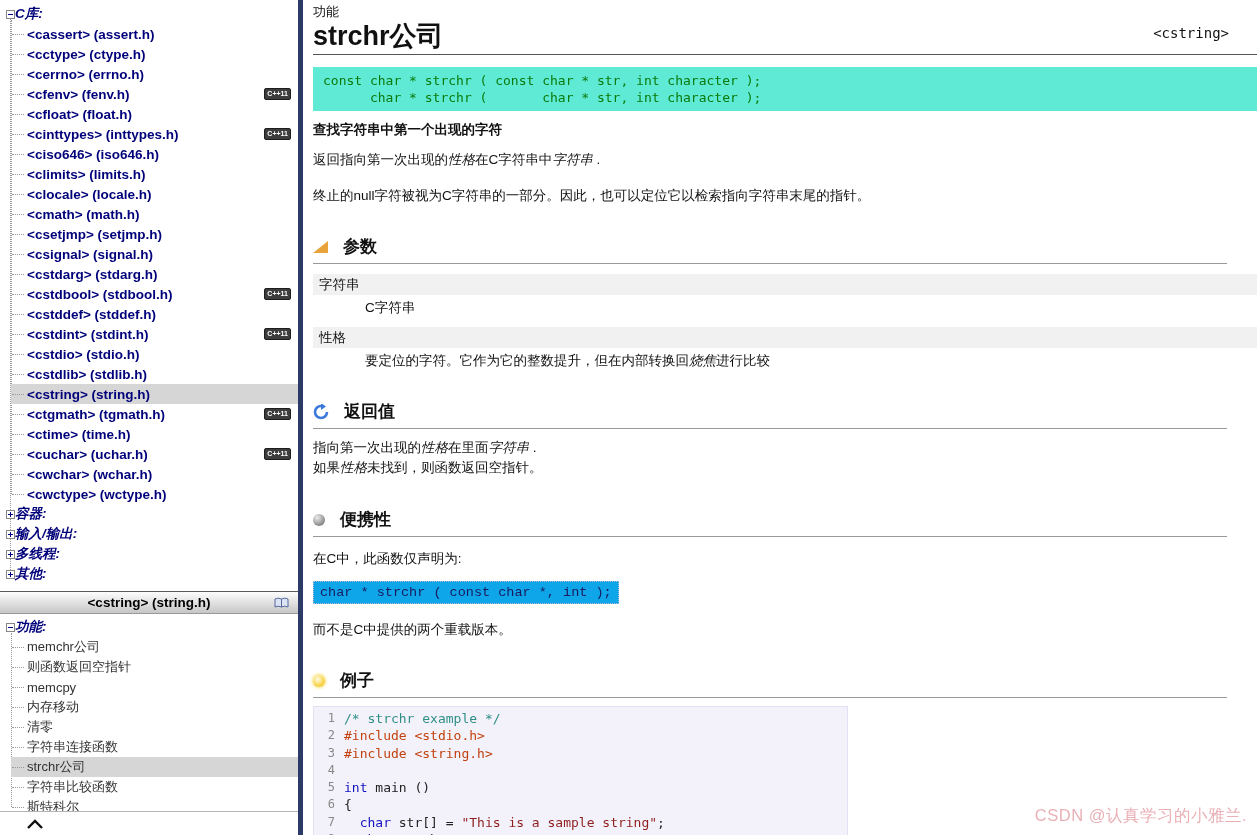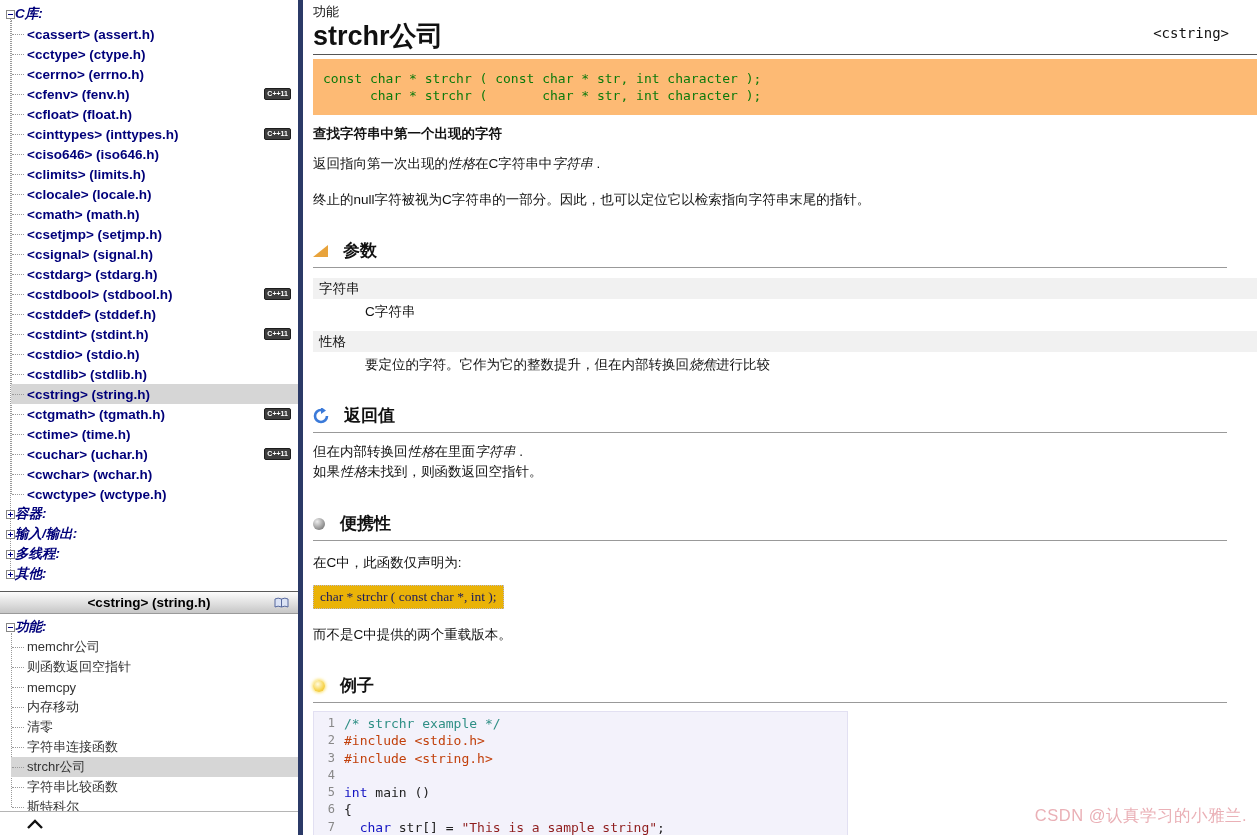--- a/index.html
+++ b/index.html
@@ -51,7 +51,7 @@
   .title { margin:0; font-size:27px; line-height:30px; font-weight:bold; }
   .hdr-ref { font-family:"DejaVu Sans Mono", monospace; font-size:14px; margin:4px 28px 0 0; cursor:pointer; }
 
-  .decl { background:#fdba74; margin-top:4px; padding:11px 10px; }
+  .decl { background:#5eead4; margin-top:12px; padding:5px 10px; }
   .decl-line { font-family:"DejaVu Sans Mono", monospace; font-size:13px; line-height:17px; color:#0b7a0b; white-space:pre; }
 
   .subtitle { font-weight:bold; margin-top:10px; font-size:13.5px; }

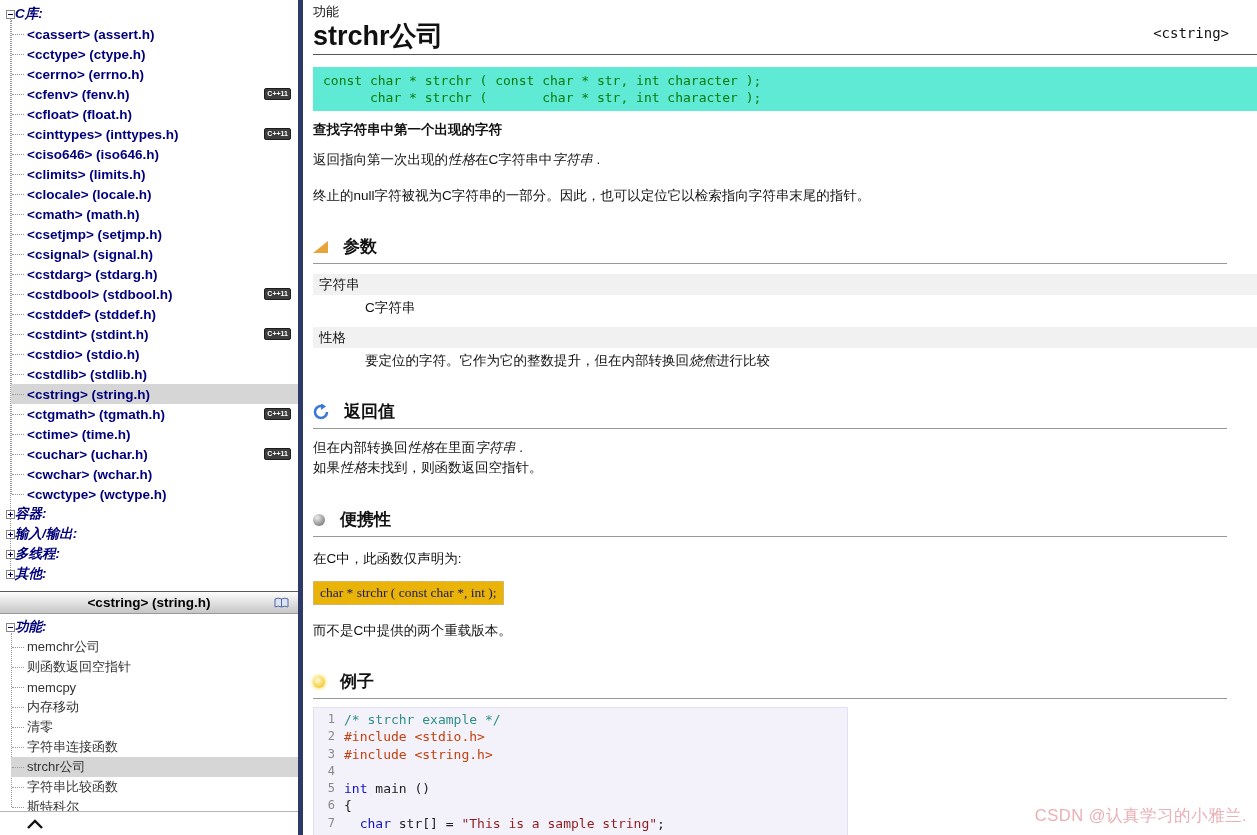--- a/index.html
+++ b/index.html
@@ -304,7 +304,7 @@
       <span>返回值</span>
     </div>
     <div class="rlines">
-        <div class="rline"><span>但在内部转换回</span><span class="it">性格</span><span>在里面</span><span class="it">字符串</span><span> .</span></div>
+        <div class="rline"><span>指向第一次出现的</span><span class="it">性格</span><span>在里面</span><span class="it">字符串</span><span> .</span></div>
         <div class="rline"><span>如果</span><span class="it">性格</span><span>未找到，则函数返回空指针。</span></div>
       </div>
   </div>

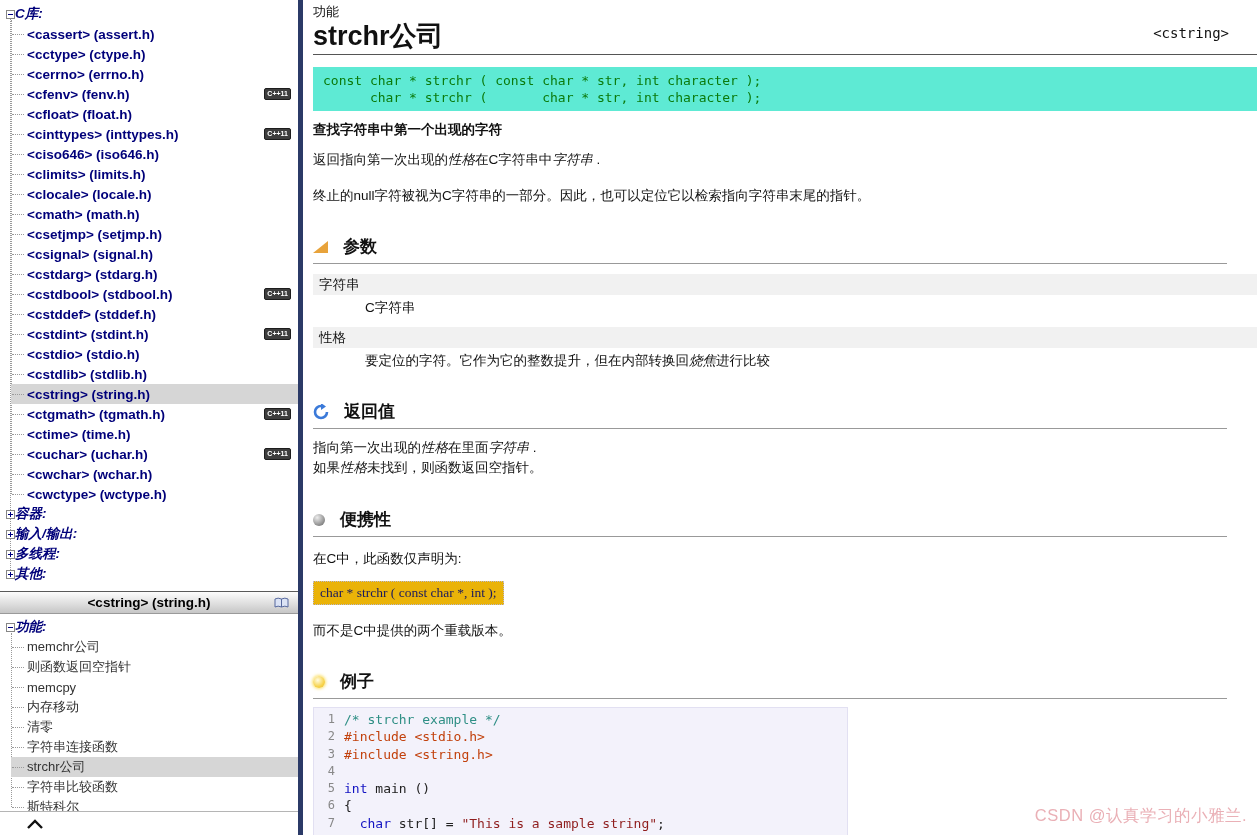--- a/index.html
+++ b/index.html
@@ -78,8 +78,8 @@
   .rline { font-size:13.5px; line-height:20px; }
 
   .port-text { margin-top:13px; font-size:13.5px; }
-  .port-code { display:inline-block; margin-top:13px; background:#eab308; border:1px dotted #b9b9cf;
-    padding:3px 6px; font-family:Liberation Serif, serif; font-size:13.5px; color:#1a1a5e; }
+  .port-code { display:inline-block; margin-top:13px; background:#0ea5e9; border:1px dotted #b9b9cf;
+    padding:3px 6px; font-family:Liberation Mono, monospace; font-size:13.5px; color:#1a1a5e; }
   .port-text2 { margin-top:17px; font-size:13.5px; }
 
   .code-block { margin-top:8px; width:535px; background:#f3f2fb; border:1px solid #e2e0f2; padding:3px 0 4px 0; }

